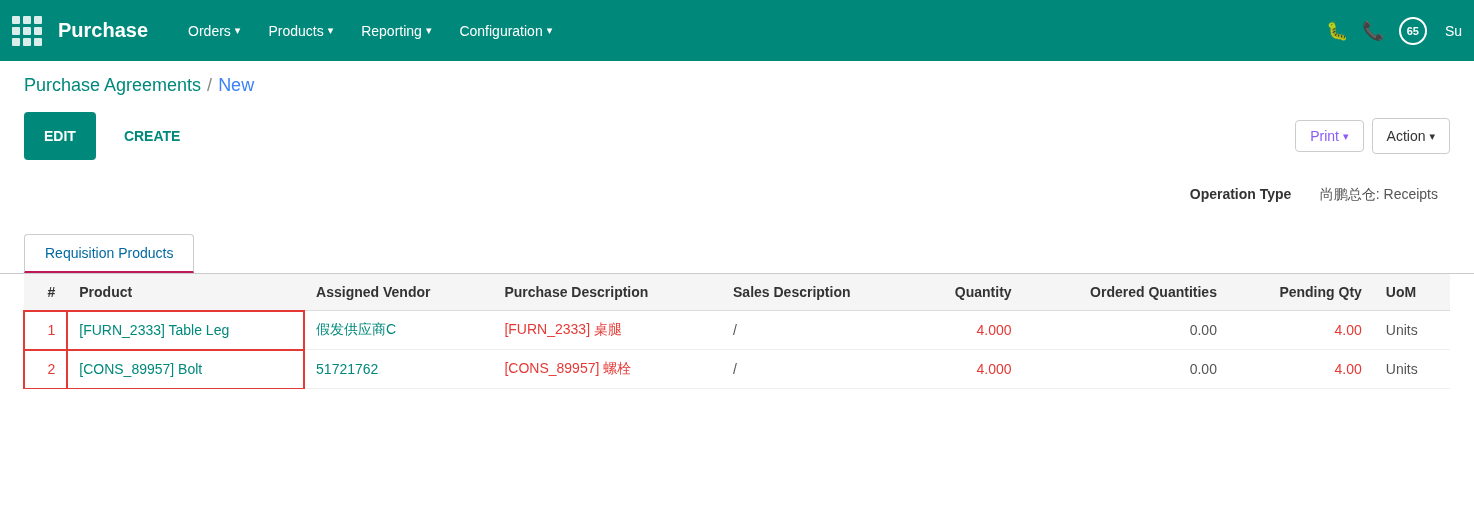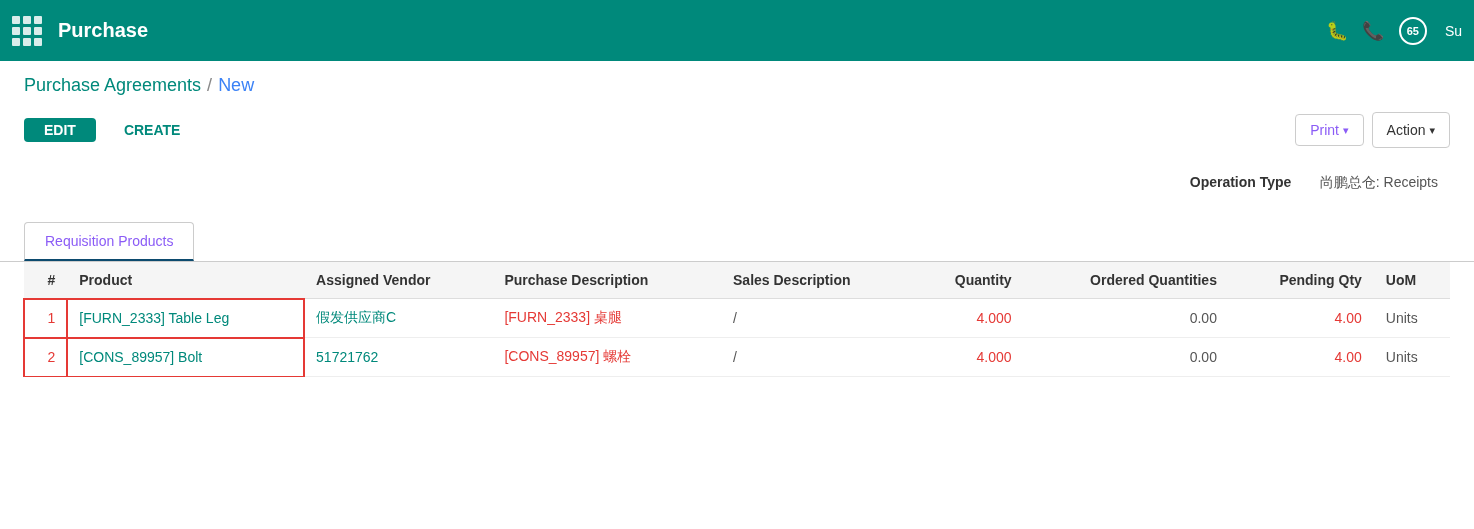--- a/index.html
+++ b/index.html
@@ -203,6 +203,12 @@
       <div class="topnav-grid-cell"></div>
   </div>
   <span class="topnav-brand">Purchase</span>
+  <div class="topnav-menu">
+    <div class="topnav-menu-item chevron">Orders</div>
+    <div class="topnav-menu-item chevron">Products</div>
+    <div class="topnav-menu-item chevron">Reporting</div>
+    <div class="topnav-menu-item chevron">Configuration</div>
+  </div>
   <div class="topnav-icons">
     <span class="topnav-icon">🐛</span>
     <span class="topnav-icon">📞</span>

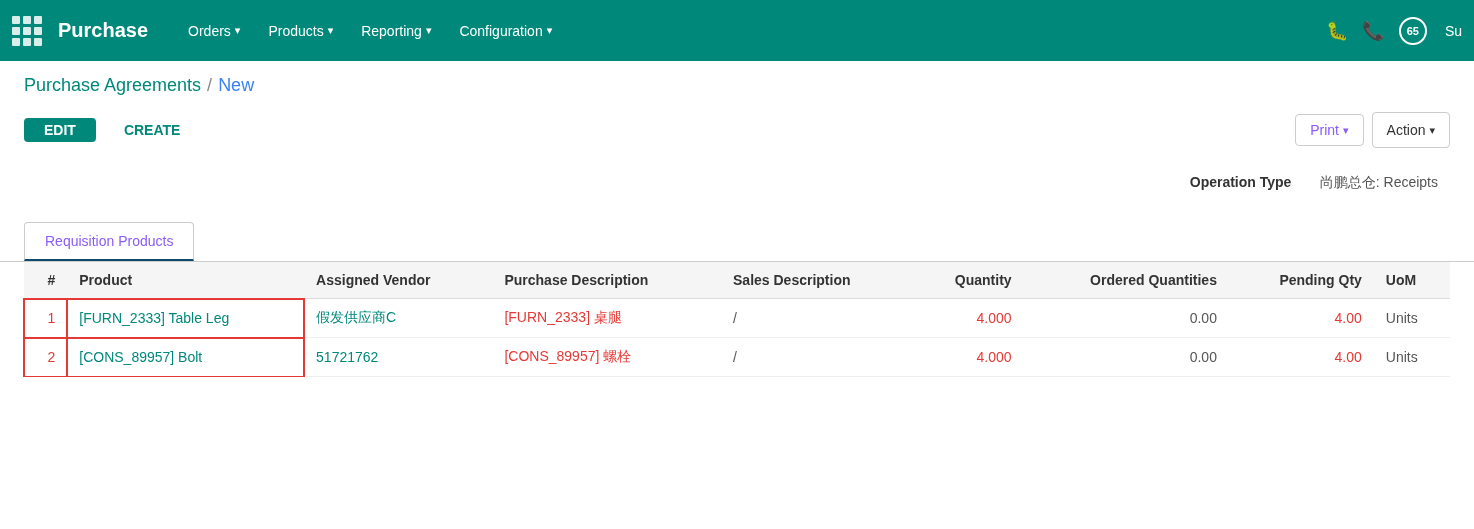--- a/index.html
+++ b/index.html
@@ -77,7 +77,7 @@
       background: #00897b;
       color: #fff;
       border: none;
-      padding: 4px 20px;
+      padding: 16px 20px;
       font-size: 14px;
       font-weight: bold;
       border-radius: 4px;

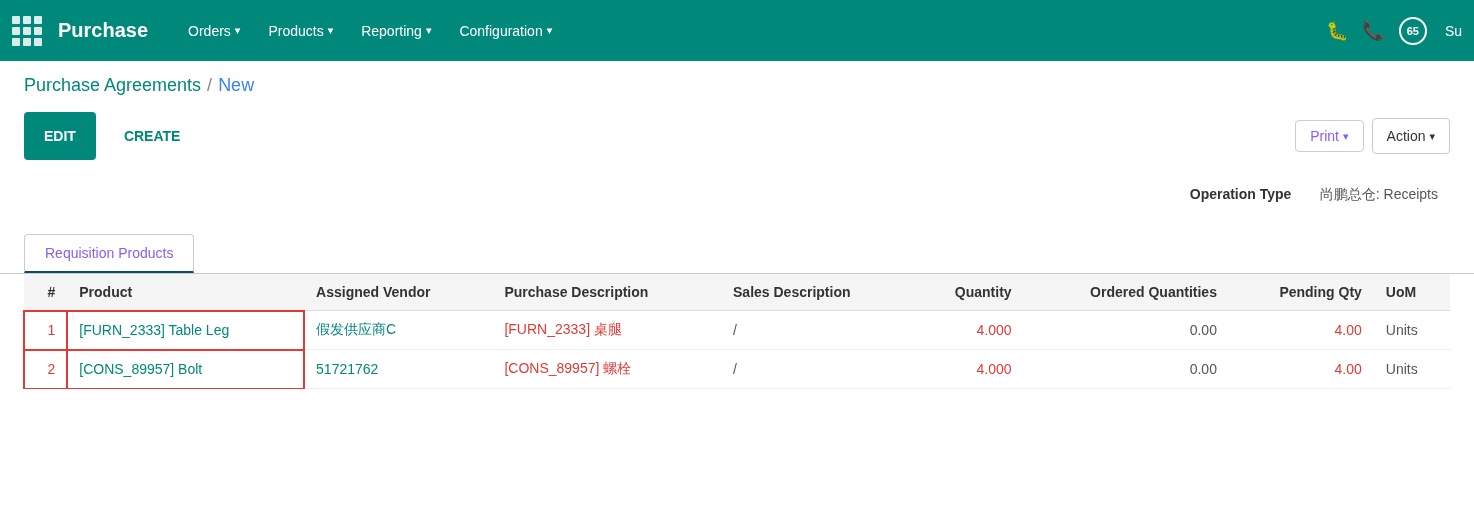--- a/index.html
+++ b/index.html
@@ -145,7 +145,7 @@
       background: #fff;
       border-radius: 4px 4px 0 0;
     }
-    .tab-item.active { border-bottom: 2px solid #0c4a6e; background: #fff; color: #8b5cf6; text-align: right; }
+    .tab-item.active { border-bottom: 2px solid #be185d; background: #fff; color: #0369a1; text-align: right; }
 
     
     .table-wrapper { padding: 0 24px; border-top: 1px solid #ccc; }

